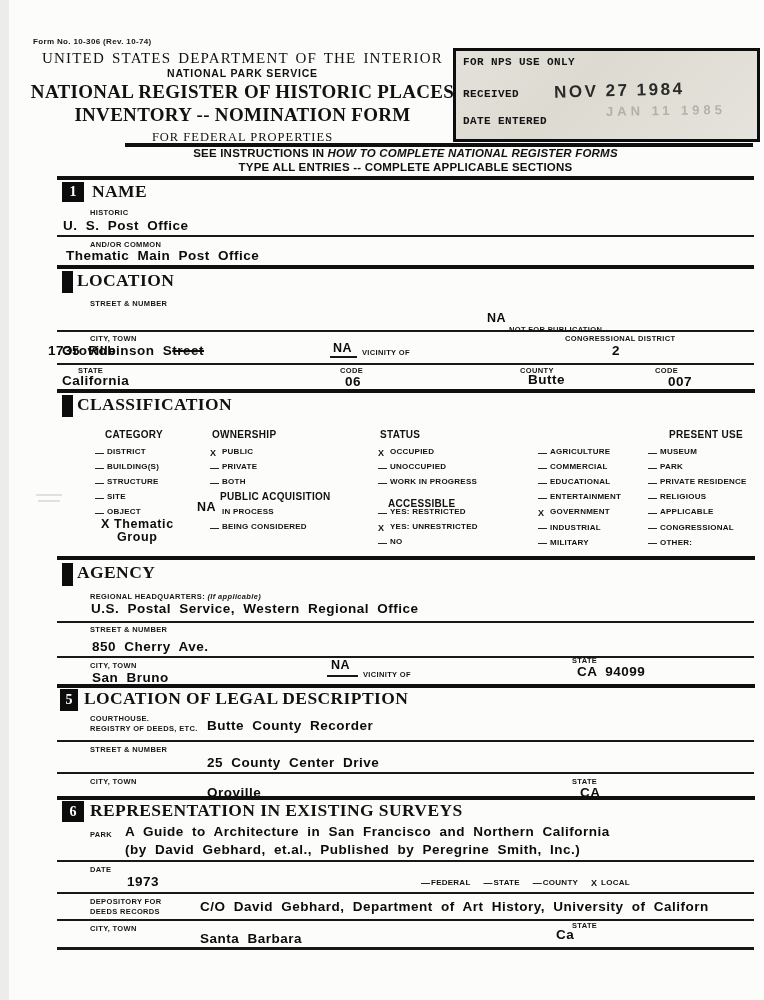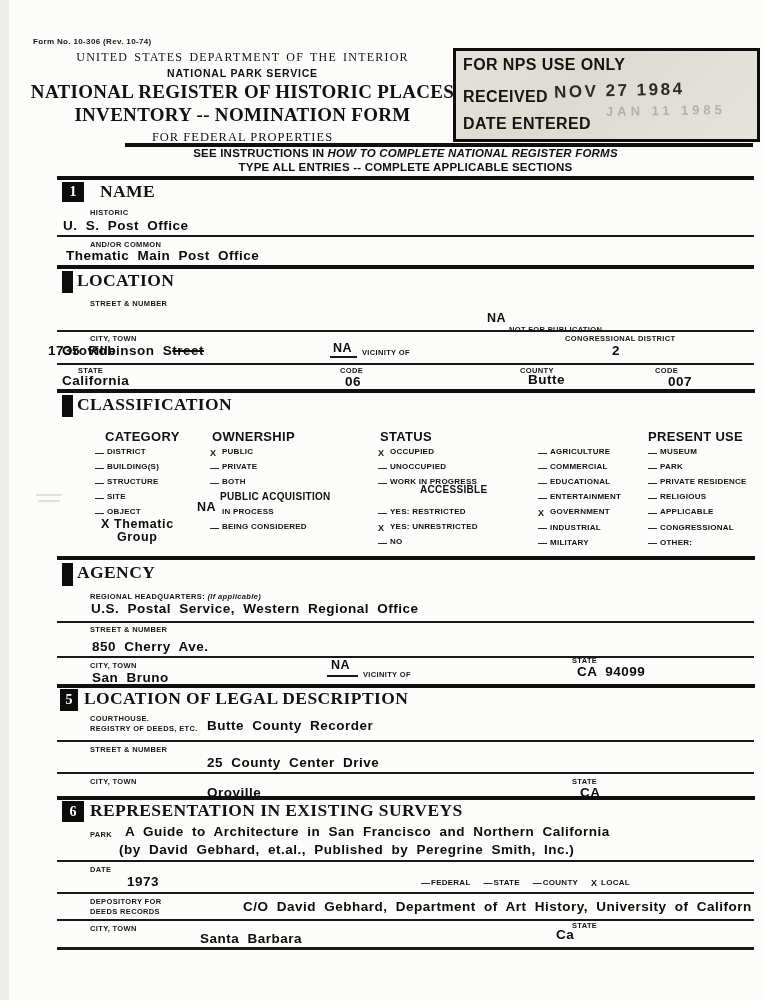--- a/index.html
+++ b/index.html
@@ -43,7 +43,7 @@
 
   <div class="a lbl" style="left:33px;top:26px;font-size:8px;margin-top:11px;">Form No. 10-306 (Rev. 10-74)</div>
 
-  <div class="a hdr-center serif" style="top:50px;font-size:12px;letter-spacing:1.2px;word-spacing:2px;">UNITED STATES DEPARTMENT OF THE INTERIOR</div>
+  <div class="a hdr-center serif" style="top:50px;font-size:15px;letter-spacing:1.2px;word-spacing:2px;">UNITED STATES DEPARTMENT OF THE INTERIOR</div>
   <div class="a hdr-center" style="top:67px;font-size:10.5px;font-weight:bold;letter-spacing:.8px;">NATIONAL PARK SERVICE</div>
   <div class="a hdr-center serif" style="top:81px;font-size:19px;font-weight:bold;letter-spacing:.3px;">NATIONAL REGISTER OF HISTORIC PLACES</div>
   <div class="a hdr-center serif" style="top:104px;font-size:19px;font-weight:bold;letter-spacing:.3px;">INVENTORY -- NOMINATION FORM</div>

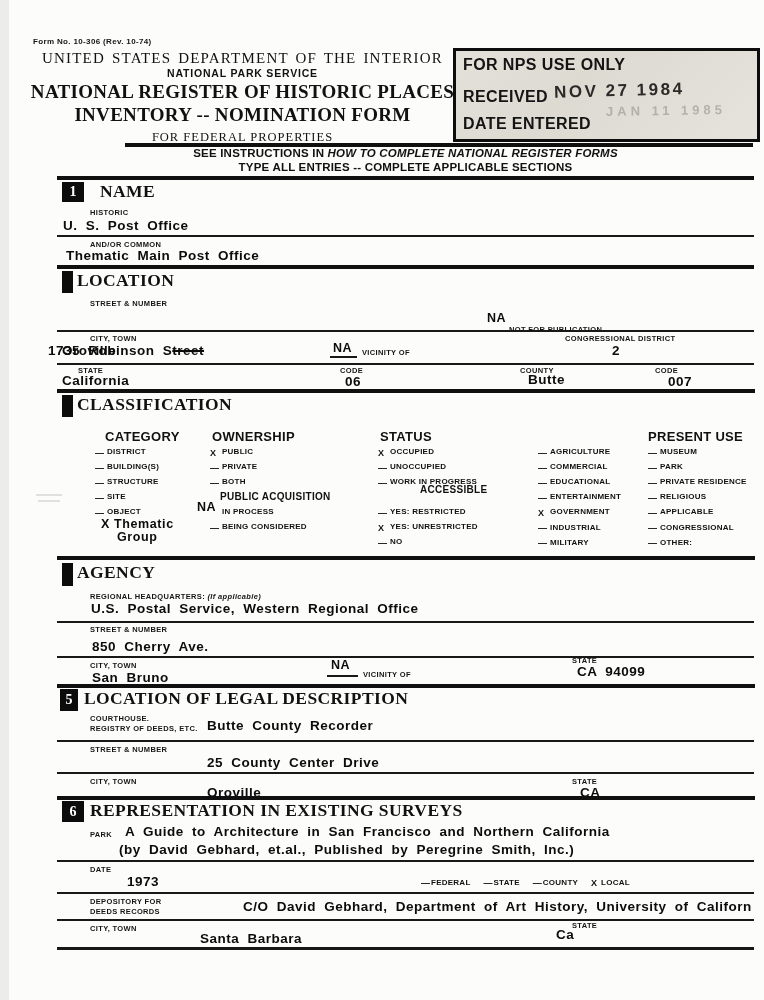--- a/index.html
+++ b/index.html
@@ -23,7 +23,7 @@
   .subhead{height:15.1px;display:flex;align-items:center;font-size:10px;font-weight:bold;letter-spacing:.3px;white-space:nowrap;}
   .nps-box{left:453px;top:48px;width:301px;height:88px;border:3px solid #0d0d0d;
            background:linear-gradient(135deg,#e4e1da 0%,#dddad2 40%,#e6e3dc 100%);}
-  .nps-lbl{font-size:16px;font-weight:bold;letter-spacing:.4px;white-space:nowrap;color:#141414;}
+  .nps-lbl{font-size:11px;font-weight:bold;letter-spacing:.4px;white-space:nowrap;color:#141414;font-family:Liberation Mono, monospace;}
   .stamp{font-size:17px;font-weight:bold;letter-spacing:2.5px;white-space:nowrap;color:#2a2a28;transform:rotate(-1.5deg);}
   .stamp-faint{font-size:13px;font-weight:bold;letter-spacing:4px;white-space:nowrap;color:#8d8c82;opacity:.55;transform:rotate(-1deg);}
   .instr{left:57px;width:697px;text-align:center;font-size:11.5px;font-weight:bold;letter-spacing:.2px;white-space:nowrap;}

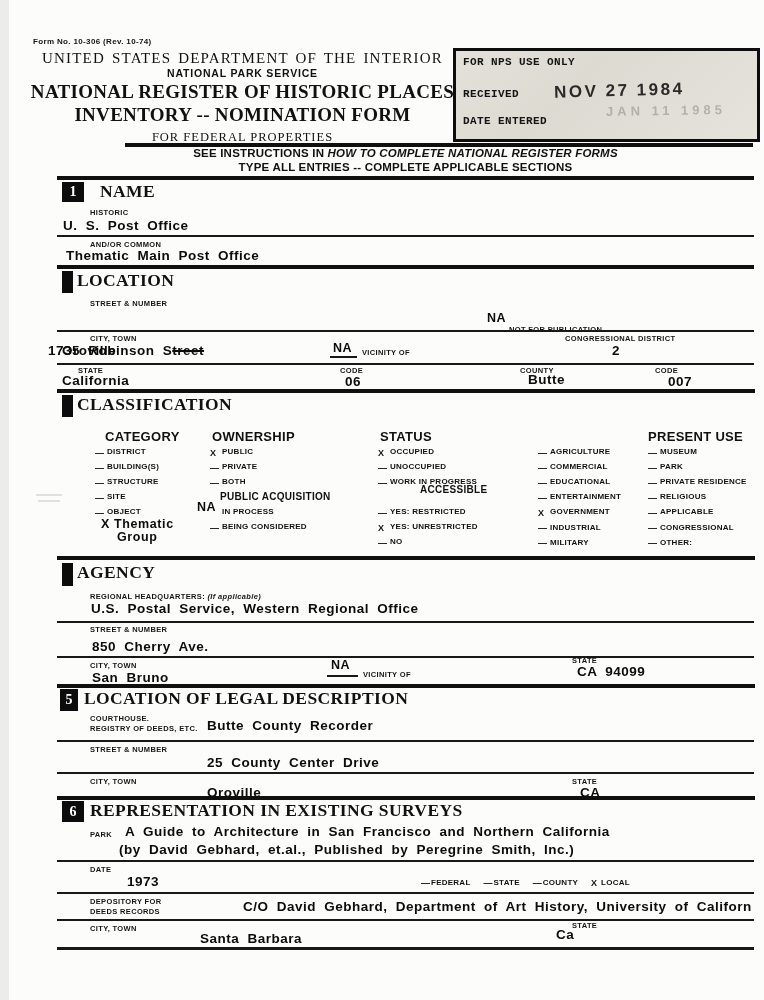--- a/index.html
+++ b/index.html
@@ -65,7 +65,7 @@
   <div class="rule thick" style="left:57px;top:176px;width:697px;"></div>
 
   <div class="a num-box" style="left:62px;top:182px;width:22px;height:20px;">1</div>
-  <div class="a sec-title" style="left:100px;top:181px;text-align:right;">NAME</div>
+  <div class="a sec-title" style="left:92px;top:181px;text-align:right;">NAME</div>
   <div class="a lbl" style="left:90px;top:208px;">HISTORIC</div>
   <div class="a typed" style="left:63px;top:218px;">U. S. Post Office</div>
   <div class="rule" style="left:57px;top:235px;width:697px;"></div>

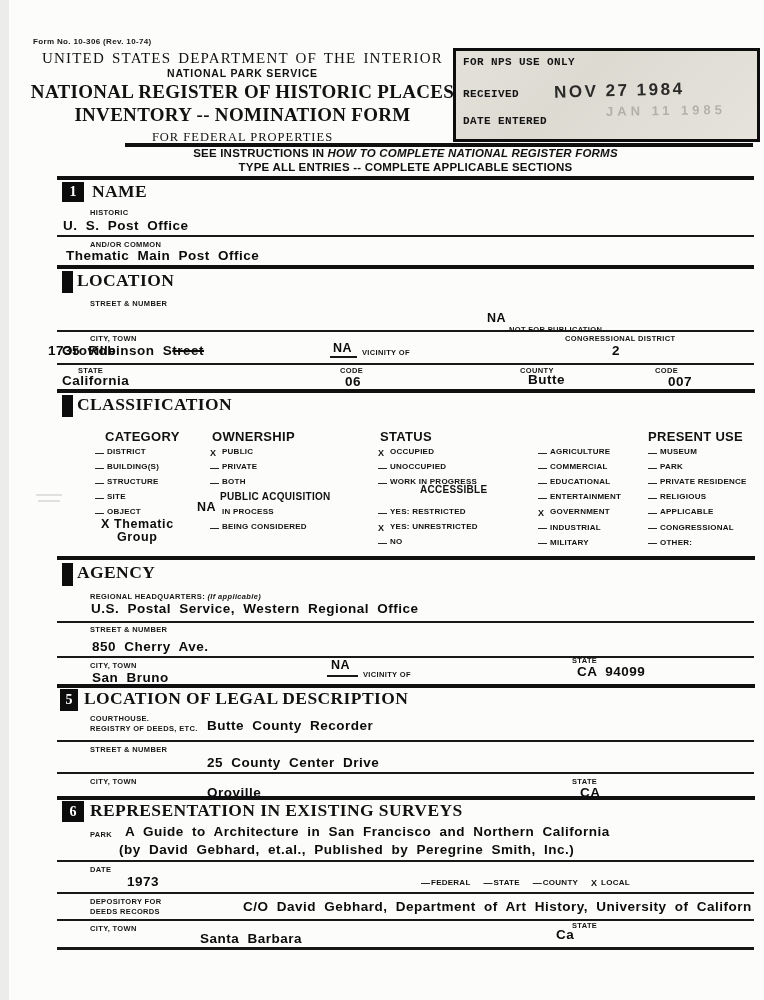--- a/index.html
+++ b/index.html
@@ -16,7 +16,7 @@
   .num-box{background:#0c0c0c;color:#fff;font-family:"Liberation Serif",serif;font-weight:bold;
            font-size:14px;display:flex;align-items:center;justify-content:center;}
   .hdr-center{left:30px;width:425px;text-align:center;}
-  .cls-head{font-size:13px;font-weight:bold;letter-spacing:.3px;white-space:nowrap;}
+  .cls-head{font-size:10px;font-weight:bold;letter-spacing:.3px;white-space:nowrap;}
   .cls-col{display:flex;flex-direction:column;}
   .row{height:15.1px;display:flex;align-items:center;font-size:8px;font-weight:bold;letter-spacing:.25px;white-space:nowrap;}
   .mk{display:inline-block;min-width:12px;font-size:9px;transform:translateY(1px);}

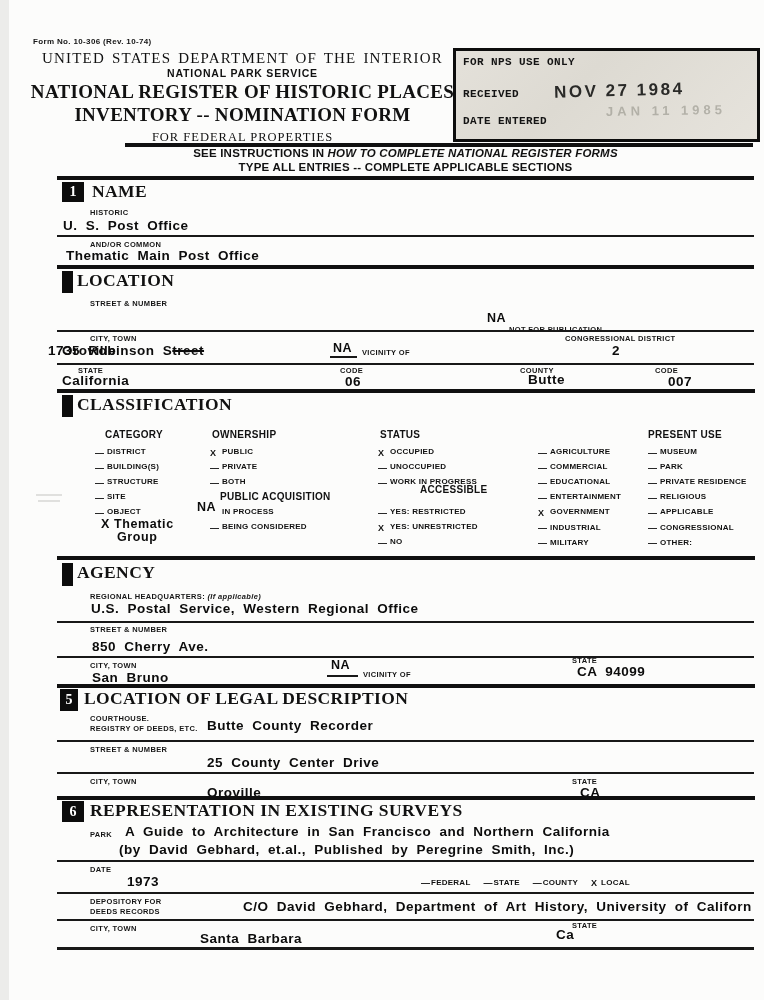--- a/index.html
+++ b/index.html
@@ -106,7 +106,7 @@
   <div class="a cls-head" style="left:105px;top:429px;">CATEGORY</div>
   <div class="a cls-head" style="left:212px;top:429px;">OWNERSHIP</div>
   <div class="a cls-head" style="left:380px;top:429px;">STATUS</div>
-  <div class="a cls-head" style="left:612px;top:429px;padding-left:36px;">PRESENT USE</div>
+  <div class="a cls-head" style="left:633px;top:429px;padding-left:36px;">PRESENT USE</div>
 
   <div class="a cls-col" style="left:95px;top:444px;">
 

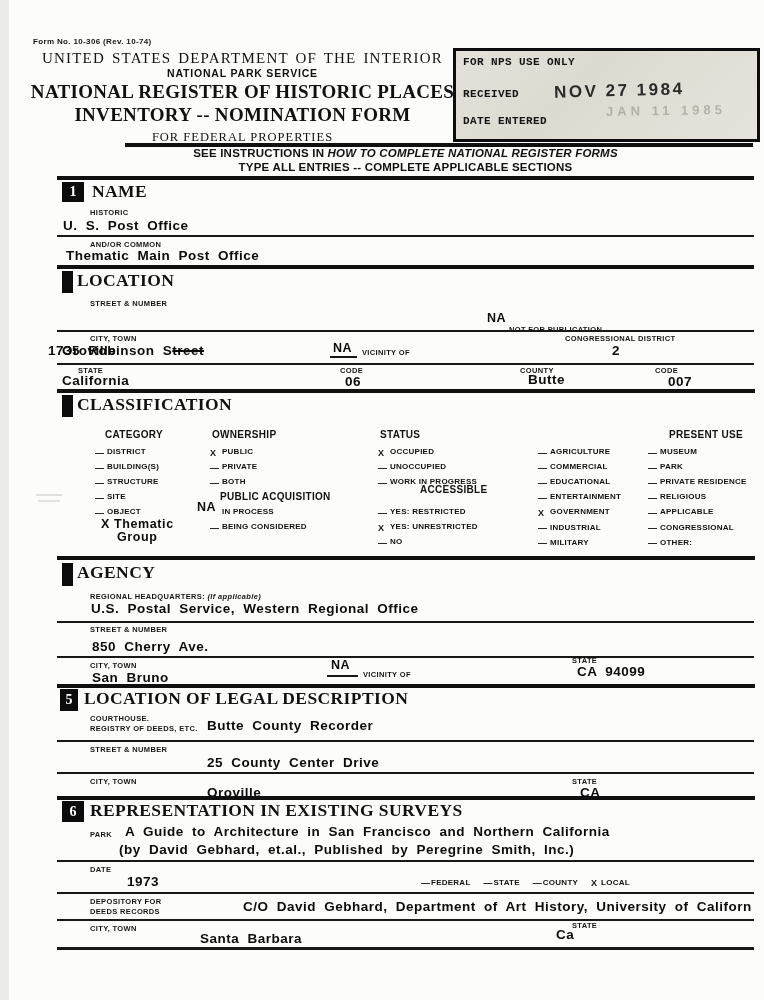--- a/index.html
+++ b/index.html
@@ -178,7 +178,7 @@
         <span>WORK IN PROGRESS</span>
       </div>
     </div>
-  <div class="a subhead" style="left:388px;top:482px;margin-left:32px;">ACCESSIBLE</div>
+  <div class="a subhead" style="left:388px;top:496px;">ACCESSIBLE</div>
   <div class="a cls-col" style="left:378px;top:504px;">
 
   <div class="row">

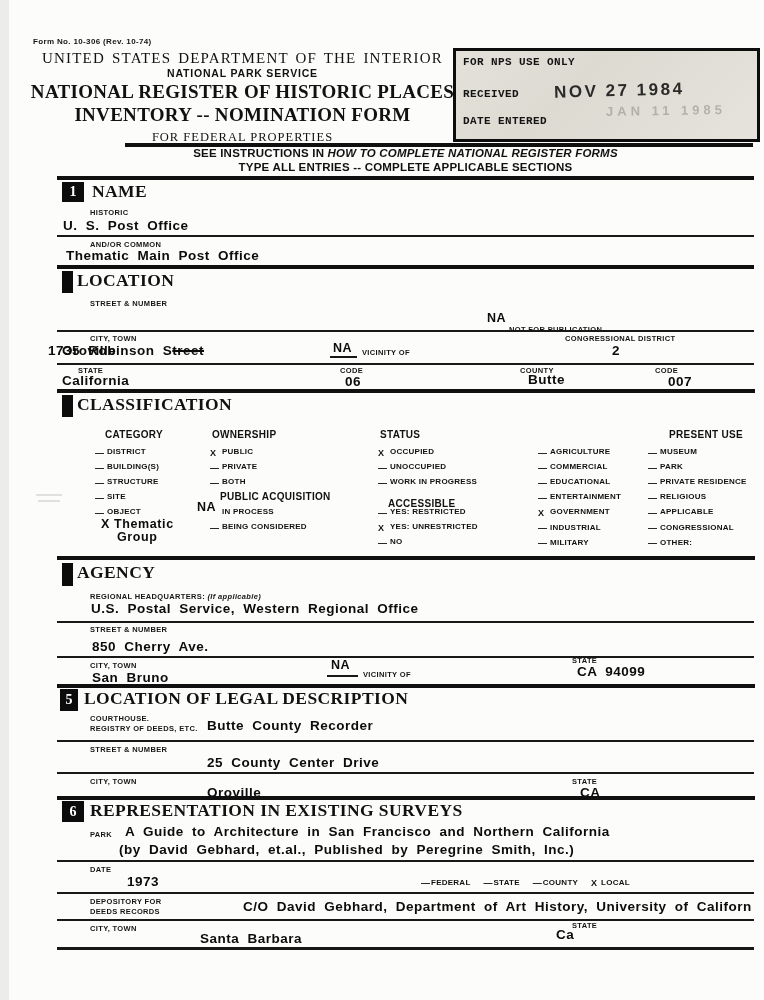--- a/index.html
+++ b/index.html
@@ -297,7 +297,7 @@
   <div class="a sec-title" style="left:90px;top:800px;">REPRESENTATION IN EXISTING SURVEYS</div>
   <div class="a lbl" style="left:90px;top:830px;">PARK</div>
   <div class="a typed" style="left:125px;top:824px;">A Guide to Architecture in San Francisco and Northern California</div>
-  <div class="a typed" style="left:119px;top:842px;">(by David Gebhard, et.al., Published by Peregrine Smith, Inc.)</div>
+  <div class="a typed" style="left:125px;top:842px;">(by David Gebhard, et.al., Published by Peregrine Smith, Inc.)</div>
   <div class="rule" style="left:57px;top:860px;width:697px;"></div>
   <div class="a lbl" style="left:90px;top:865px;">DATE</div>
   <div class="a typed" style="left:127px;top:874px;">1973</div>

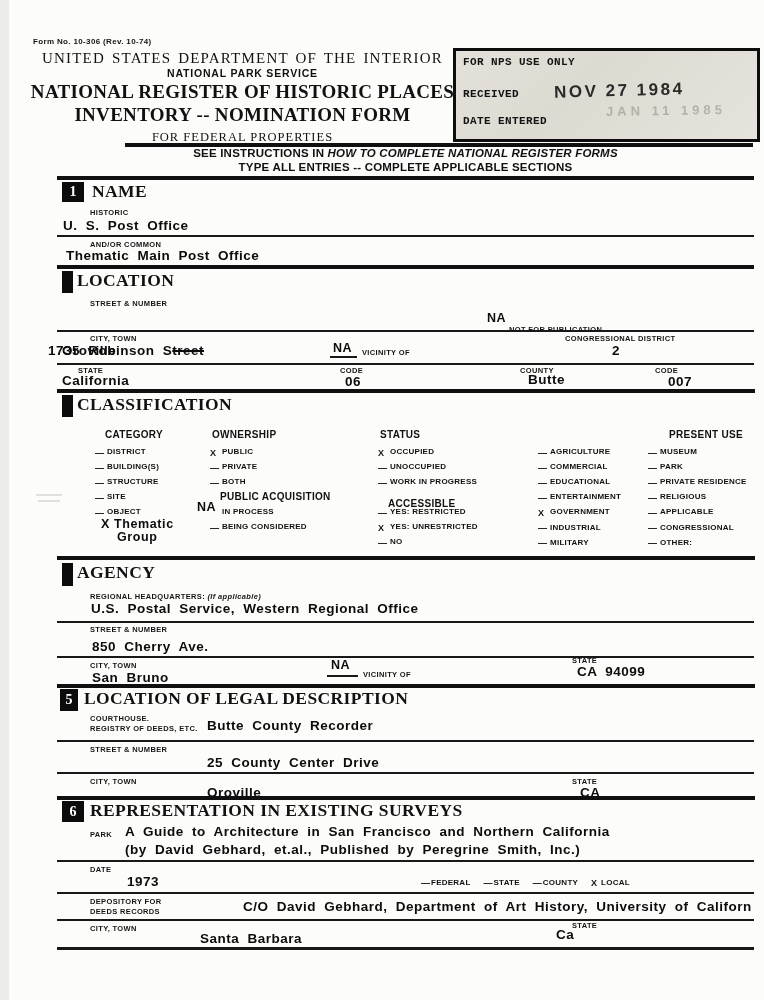--- a/index.html
+++ b/index.html
@@ -323,7 +323,7 @@
   <div class="rule" style="left:57px;top:892px;width:697px;"></div>
   <div class="a lbl" style="left:90px;top:897px;">DEPOSITORY FOR</div>
   <div class="a lbl" style="left:90px;top:907px;">DEEDS RECORDS</div>
-  <div class="a typed" style="left:200px;top:899px;margin-left:43px;">C/O David Gebhard, Department of Art History, University of Californ</div>
+  <div class="a typed" style="left:200px;top:899px;">C/O David Gebhard, Department of Art History, University of Californ</div>
   <div class="rule" style="left:57px;top:919px;width:697px;"></div>
   <div class="a lbl" style="left:90px;top:924px;">CITY, TOWN</div>
   <div class="a typed" style="left:200px;top:931px;">Santa Barbara</div>

